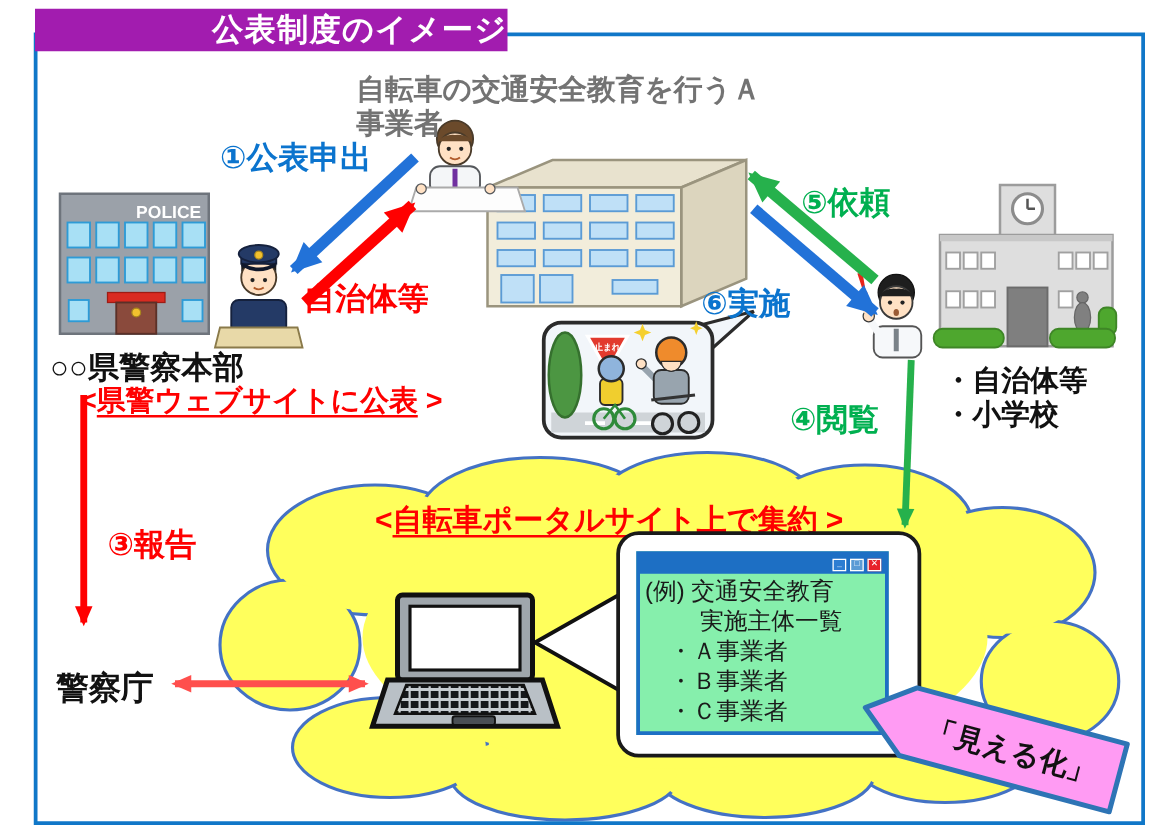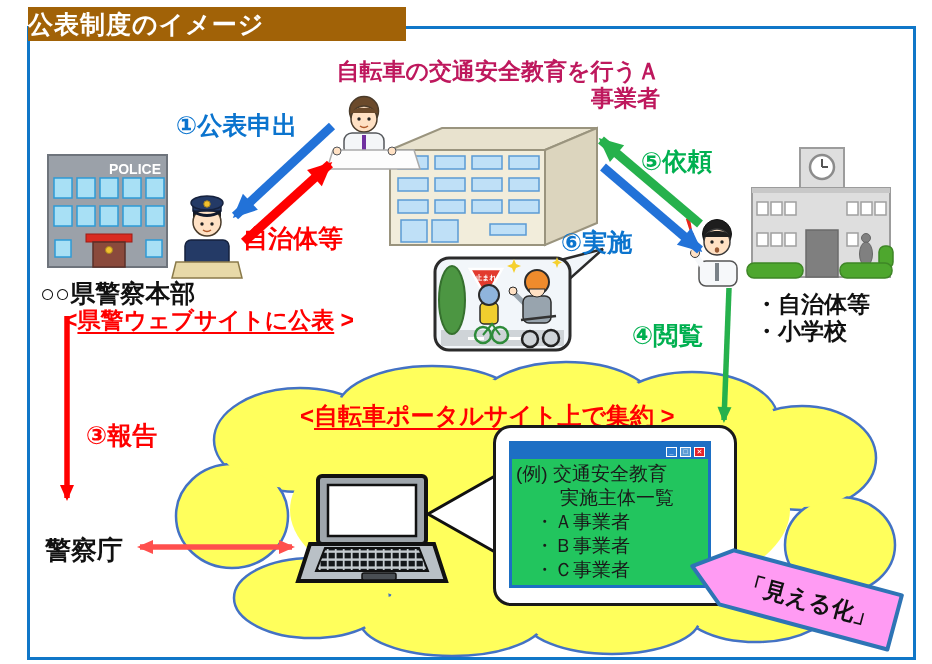--- a/index.html
+++ b/index.html
@@ -7,8 +7,8 @@
   #stage{position:relative;width:932px;height:664px;background:#fff;overflow:hidden;}
   #stage .abs{position:absolute;}
   .frame{left:27px;top:26px;width:889px;height:634px;border:3px solid #1077C8;box-sizing:border-box;}
-  .title-banner{left:28px;top:7px;width:378px;height:34px;background:#a16207;color:#fff;
-    font-size:25px;font-weight:bold;text-align:left;line-height:34px;letter-spacing:1px;}
+  .title-banner{left:28px;top:7px;width:378px;height:34px;background:#a21caf;color:#fff;
+    font-size:25px;font-weight:bold;text-align:right;line-height:34px;letter-spacing:1px;}
   .heading{left:285px;top:58px;width:375px;text-align:right;font-size:23px;font-weight:bold;color:#be185d;line-height:27px;}
   .lbl{font-weight:bold;white-space:nowrap;}
   .lbl-step{font-size:25px;}

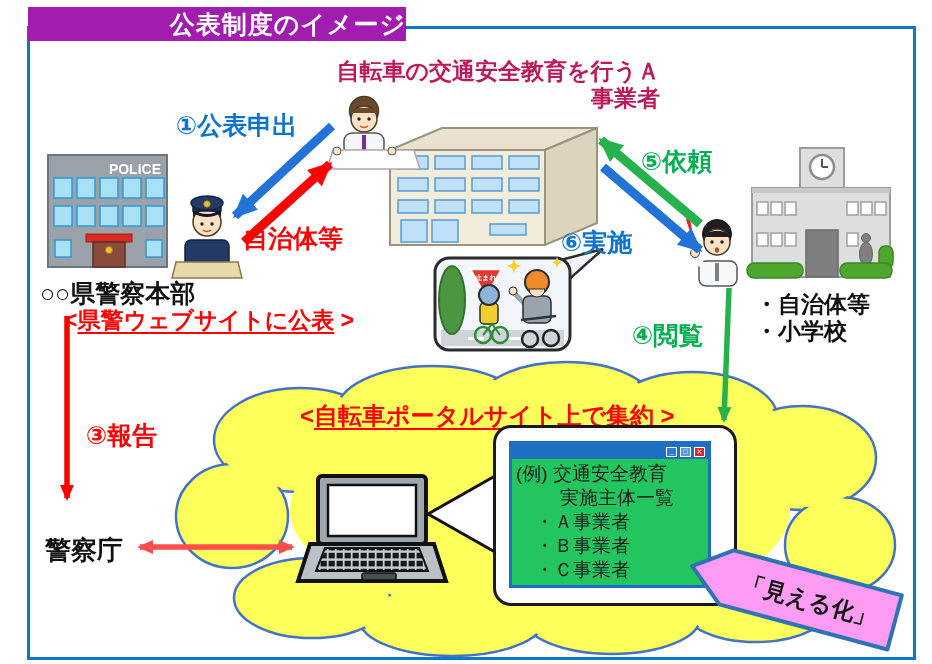--- a/index.html
+++ b/index.html
@@ -9,7 +9,7 @@
   .frame{left:27px;top:26px;width:889px;height:634px;border:3px solid #1077C8;box-sizing:border-box;}
   .title-banner{left:28px;top:7px;width:378px;height:34px;background:#a21caf;color:#fff;
     font-size:25px;font-weight:bold;text-align:right;line-height:34px;letter-spacing:1px;}
-  .heading{left:285px;top:58px;width:375px;text-align:right;font-size:23px;font-weight:bold;color:#be185d;line-height:27px;}
+  .heading{left:285px;top:58px;width:375px;text-align:left;font-size:23px;font-weight:bold;color:#737373;line-height:27px;}
   .lbl{font-weight:bold;white-space:nowrap;}
   .lbl-step{font-size:25px;}
   .c-blue{color:#0B74CE;} .c-red{color:#FF0000;} .c-green{color:#00B050;} .c-black{color:#111;}

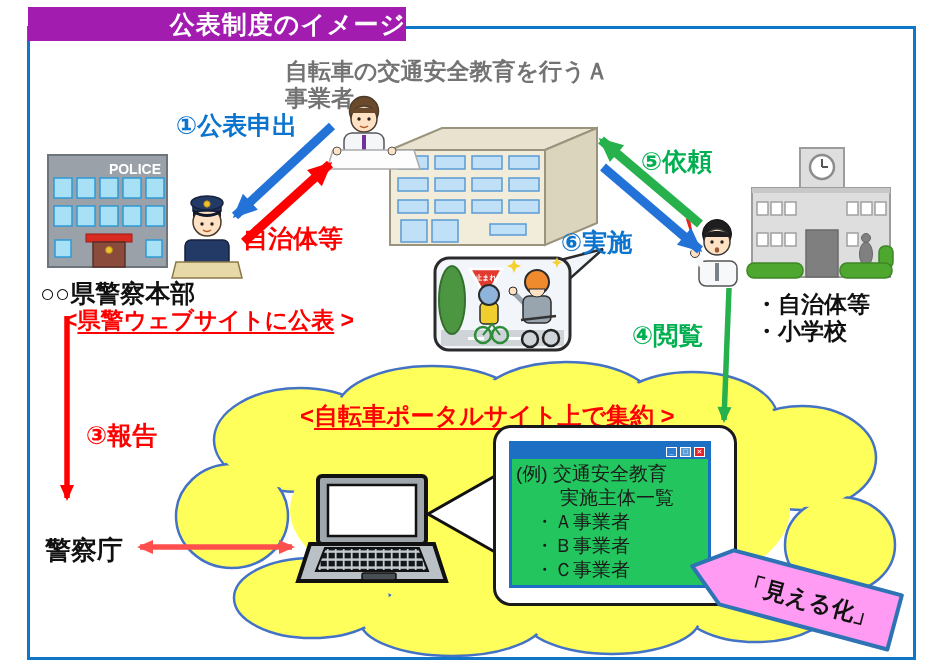--- a/index.html
+++ b/index.html
@@ -17,7 +17,7 @@
   .panel{left:493px;top:425px;width:244px;height:181px;background:#fff;border:3px solid #1a1a1a;
     border-radius:18px;box-sizing:border-box;z-index:4;}
   .browser{position:absolute;left:13px;top:13px;width:202px;height:147px;border:3px solid #1D6FC4;
-    box-sizing:border-box;background:#22c55e;}
+    box-sizing:border-box;background:#86efac;}
   .browser-titlebar{height:15px;background:#1D6FC4;display:flex;justify-content:flex-end;align-items:center;gap:3px;padding:0 3px;}
   .wbtn{width:11px;height:10px;border:1px solid #fff;box-sizing:border-box;color:#fff;font-size:7px;
     line-height:8px;text-align:center;font-weight:bold;}

